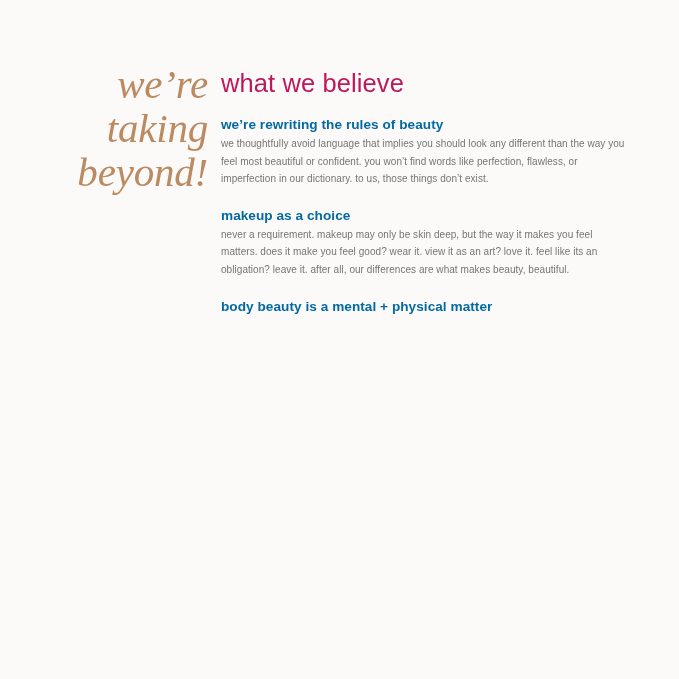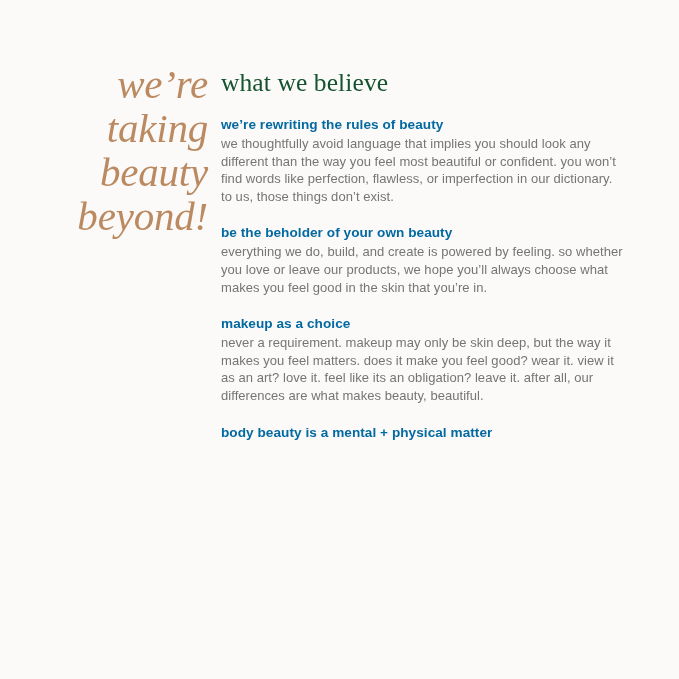--- a/index.html
+++ b/index.html
@@ -48,11 +48,11 @@
     width: 404px;
   }
   .main-title {
-    font-family: Liberation Serif, serif;
+    font-family: Liberation Sans, sans-serif;
     font-weight: 400;
     font-size: 25.5px;
     line-height: 30px;
-    color: #14532d;
+    color: #be185d;
     letter-spacing: 0.1px;
     margin: 0 0 17px 0;
   }

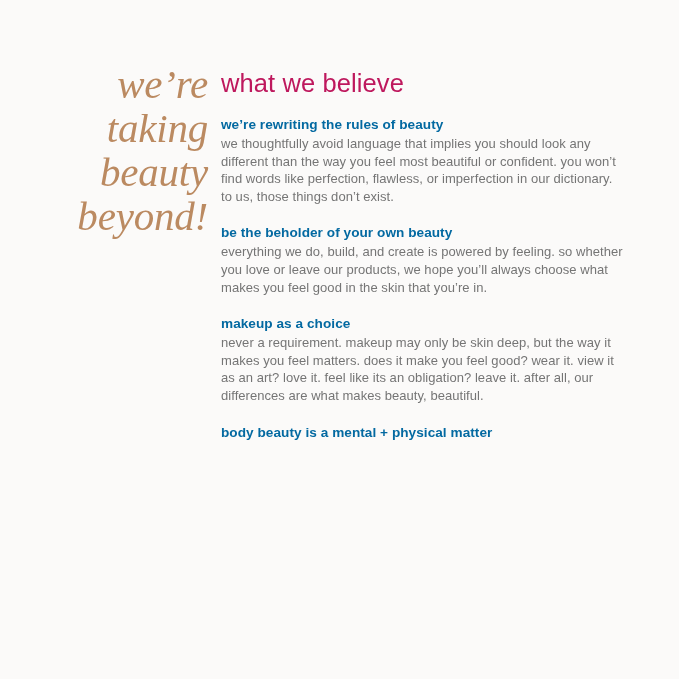--- a/index.html
+++ b/index.html
@@ -72,7 +72,7 @@
   .sec-body {
     font-family: "Liberation Sans", sans-serif;
     font-weight: 400;
-    font-size: 13px;
+    font-size: 10px;
     line-height: 17.6px;
     color: #757575;
     letter-spacing: 0.05px;

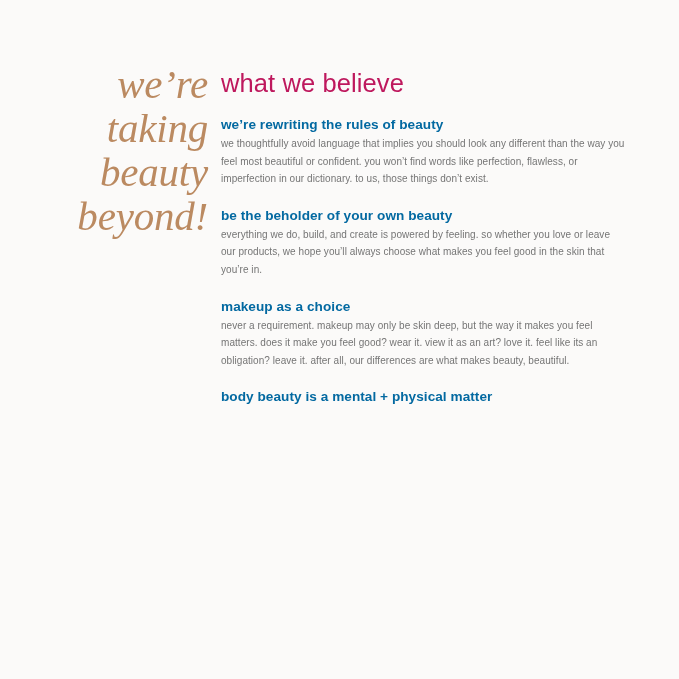--- a/index.html
+++ b/index.html
@@ -96,7 +96,6 @@
   <div class="headline">
     <span class="hl-line">we’re</span>
     <span class="hl-line">taking</span>
-    <span class="hl-line">beauty</span>
     <span class="hl-line">beyond!</span>
   </div>
 

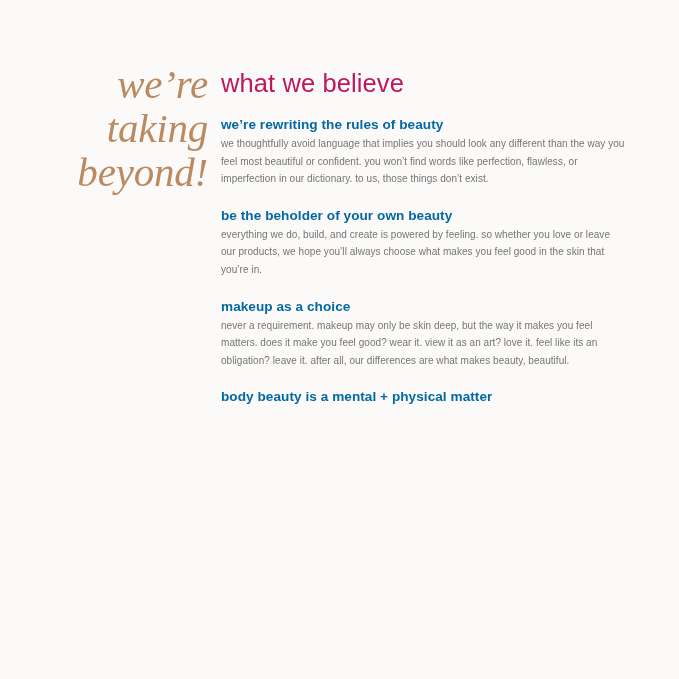--- a/index.html
+++ b/index.html
@@ -107,10 +107,6 @@
       <p class="sec-body">we thoughtfully avoid language that implies you should look any different than the way you feel most beautiful or confident. you won’t find words like perfection, flawless, or imperfection in our dictionary. to us, those things don’t exist.</p>
     </div>
 
-    <div class="section">
-      <p class="sec-head">be the beholder of your own beauty</p>
-      <p class="sec-body">everything we do, build, and create is powered by feeling. so whether you love or leave our products, we hope you’ll always choose what makes you feel good in the skin that you’re in.</p>
-    </div>
 
     <div class="section">
       <p class="sec-head">makeup as a choice</p>

